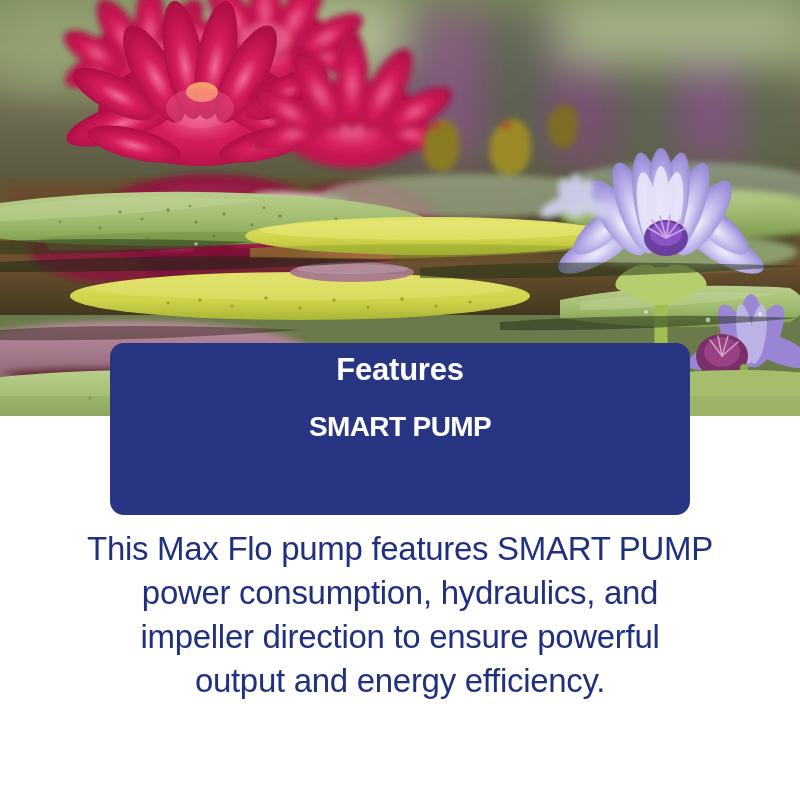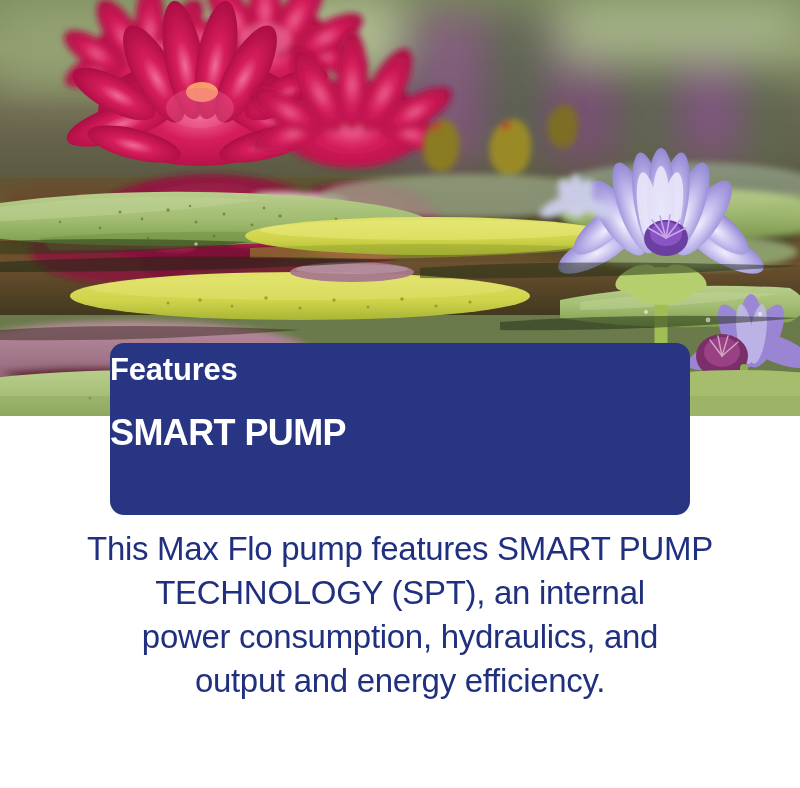--- a/index.html
+++ b/index.html
@@ -42,7 +42,7 @@
     background: #283583;
     border-radius: 14px;
     z-index: 20;
-    text-align: left;
+    text-align: center;
     color: #ffffff;
     padding-top: 7px;
   }

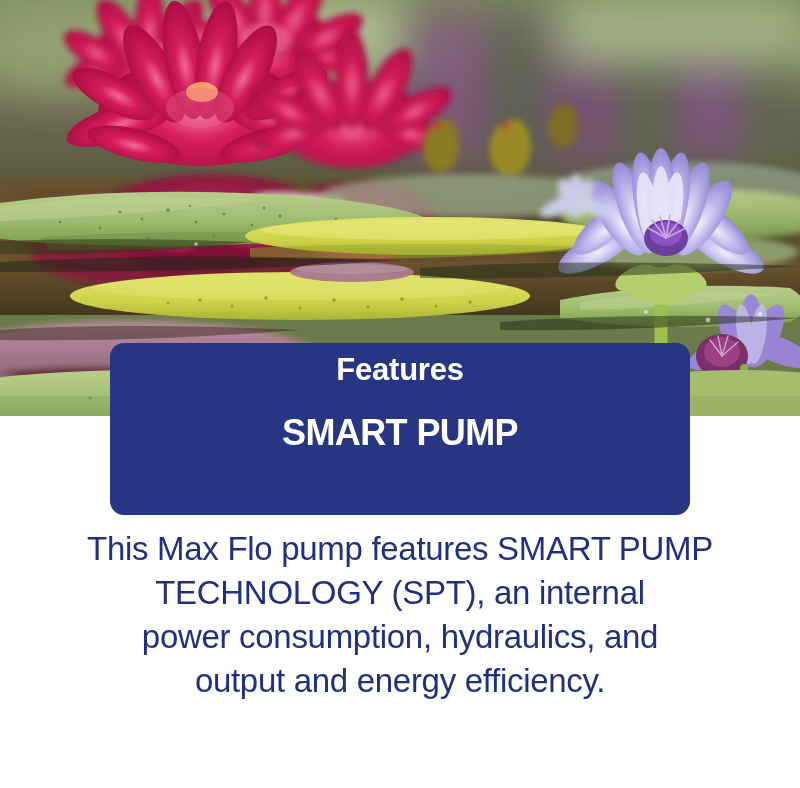--- a/index.html
+++ b/index.html
@@ -54,12 +54,12 @@
     color: #ffffff;
   }
   #banner-title {
-    font-size: 36px;
+    font-size: 28px;
     font-weight: 700;
     line-height: 58px;
     letter-spacing: -0.6px;
     color: #ffffff;
-    margin-top: 14px;
+    margin-top: 8px;
   }
   .banner-title-line { display: block; white-space: nowrap; }
 

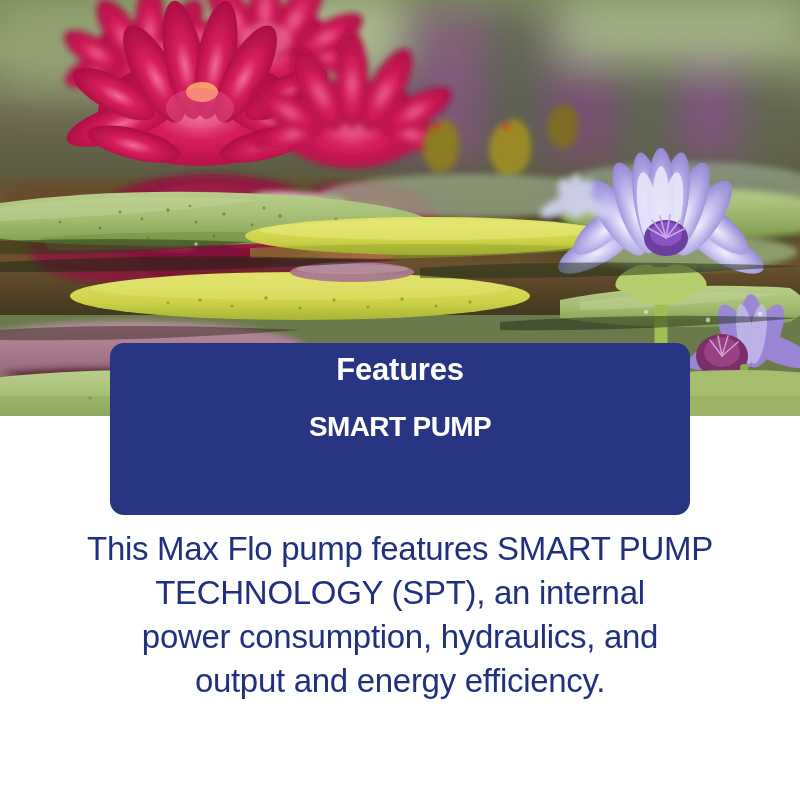--- a/index.html
+++ b/index.html
@@ -448,7 +448,6 @@
 
   <div id="body-copy">
     <span class="copy-line">This Max Flo pump features SMART PUMP</span>
-    <span class="copy-line">TECHNOLOGY (SPT), an internal</span>
     <span class="copy-line">power consumption, hydraulics, and</span>
     <span class="copy-line">output and energy efficiency.</span>
   </div>

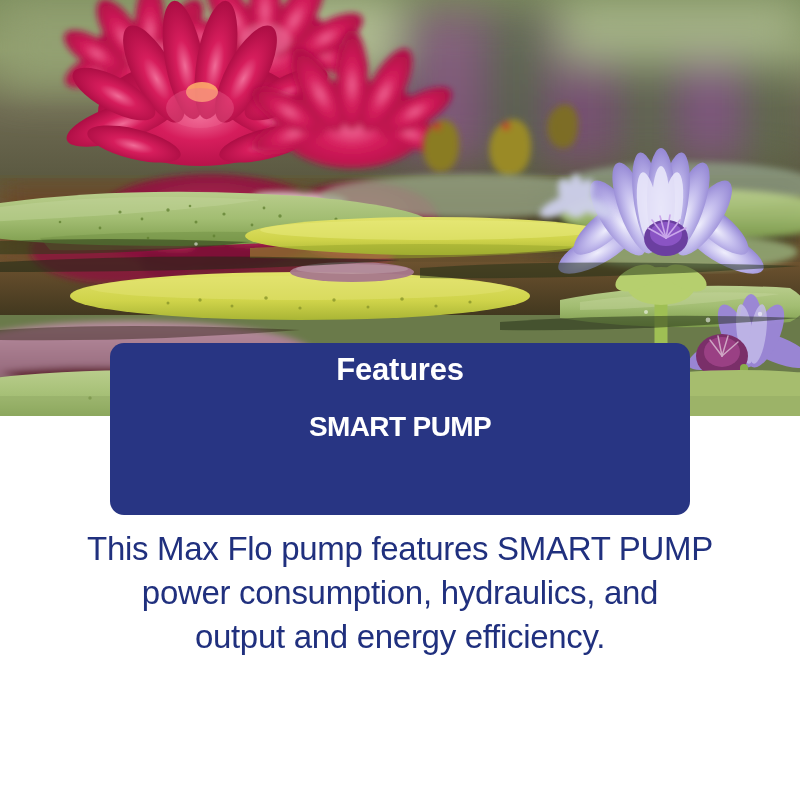--- a/index.html
+++ b/index.html
@@ -449,6 +449,7 @@
   <div id="body-copy">
     <span class="copy-line">This Max Flo pump features SMART PUMP</span>
     <span class="copy-line">power consumption, hydraulics, and</span>
+    <span class="copy-line">impeller direction to ensure powerful</span>
     <span class="copy-line">output and energy efficiency.</span>
   </div>
 

